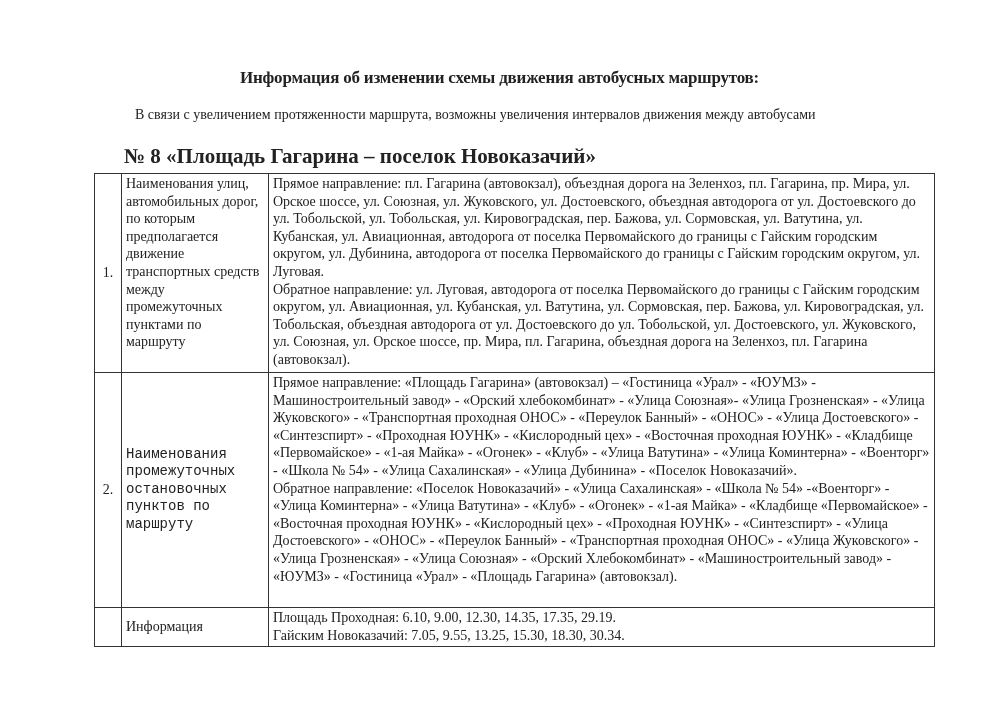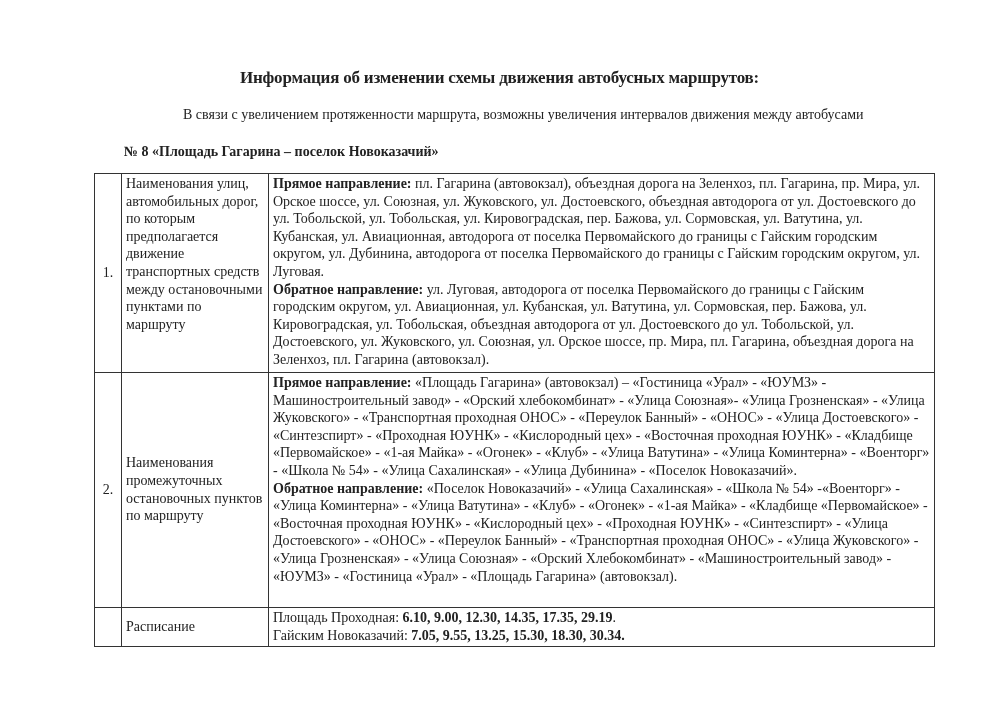--- a/index.html
+++ b/index.html
@@ -7,7 +7,7 @@
          font-family:"Liberation Serif", "DejaVu Serif", serif; color:#222; }
   .title { position:absolute; left:0; width:999px; top:68px; text-align:center;
            font-size:17px; font-weight:bold; letter-spacing:-0.2px; }
-  .notice { position:absolute; left:135px; top:107px; font-size:14px;margin-left:48px; }
+  .notice { position:absolute; left:135px; top:107px; font-size:14px; }
   .route { position:absolute; left:124px; top:144px; font-size:14px; font-weight:bold; }
   table.info { position:absolute; left:94px; top:173px; width:841px;
                border-collapse:collapse; font-size:14px; line-height:17.6px; }

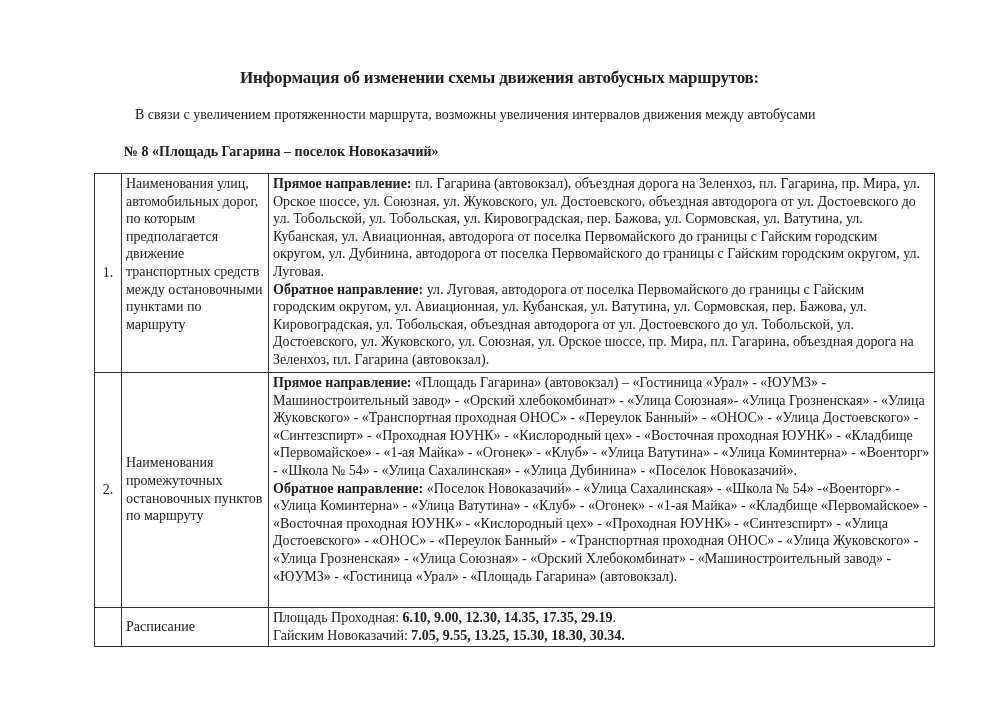--- a/index.html
+++ b/index.html
@@ -8,7 +8,7 @@
   .title { position:absolute; left:0; width:999px; top:68px; text-align:center;
            font-size:17px; font-weight:bold; letter-spacing:-0.2px; }
   .notice { position:absolute; left:135px; top:107px; font-size:14px; }
-  .route { position:absolute; left:124px; top:144px; font-size:14px; font-weight:bold; }
+  .route { position:absolute; left:124px; top:144px; font-size:21px; font-weight:bold; }
   table.info { position:absolute; left:94px; top:173px; width:841px;
                border-collapse:collapse; font-size:14px; line-height:17.6px; }
   table.info td { border:1.3px solid #333; vertical-align:top; padding:1px 4px 2px 4px; }

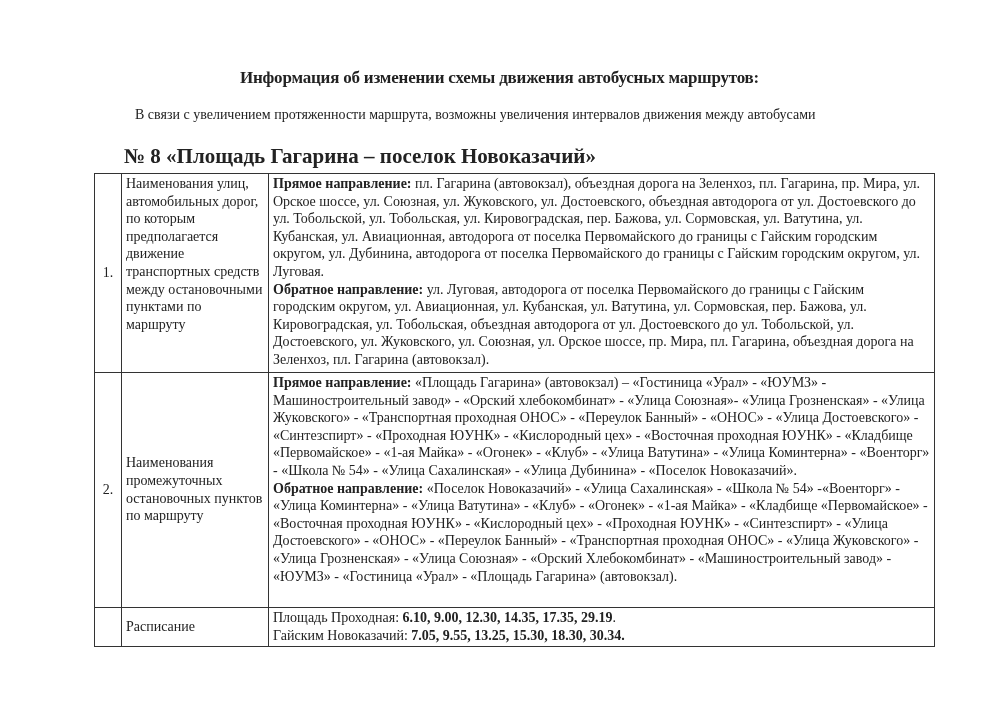--- a/index.html
+++ b/index.html
@@ -33,7 +33,7 @@
   <tbody>
       <tr class="row1">
     <td class="num">1.</td>
-    <td class="label">Наименования улиц, автомобильных дорог, по которым предполагается движение транспортных средств между остановочными пунктами по маршруту</td>
+    <td class="label">Наименования улиц, автомобильных дорог, по которым предполагается движение транспортных средств между промежуточных пунктами по маршруту</td>
     <td class="content">
       <span class="dir"><b>Прямое направление:</b><span> пл. Гагарина (автовокзал), объездная дорога на Зеленхоз, пл. Гагарина, пр. Мира, ул. Орское шоссе, ул. Союзная, ул. Жуковского, ул. Достоевского, объездная автодорога от ул. Достоевского до ул. Тобольской, ул. Тобольская, ул. Кировоградская, пер. Бажова, ул. Сормовская, ул. Ватутина, ул. Кубанская, ул. Авиационная, автодорога от поселка Первомайского до границы с Гайским городским округом, ул. Дубинина, автодорога от поселка Первомайского до границы с Гайским городским округом, ул. Луговая.</span></span>
       <span class="dir"><b>Обратное направление:</b><span> ул. Луговая, автодорога от поселка Первомайского до границы с Гайским городским округом, ул. Авиационная, ул. Кубанская, ул. Ватутина, ул. Сормовская, пер. Бажова, ул. Кировоградская, ул. Тобольская, объездная автодорога от ул. Достоевского до ул. Тобольской, ул. Достоевского, ул. Жуковского, ул. Союзная, ул. Орское шоссе, пр. Мира, пл. Гагарина, объездная дорога на Зеленхоз, пл. Гагарина (автовокзал).</span></span>

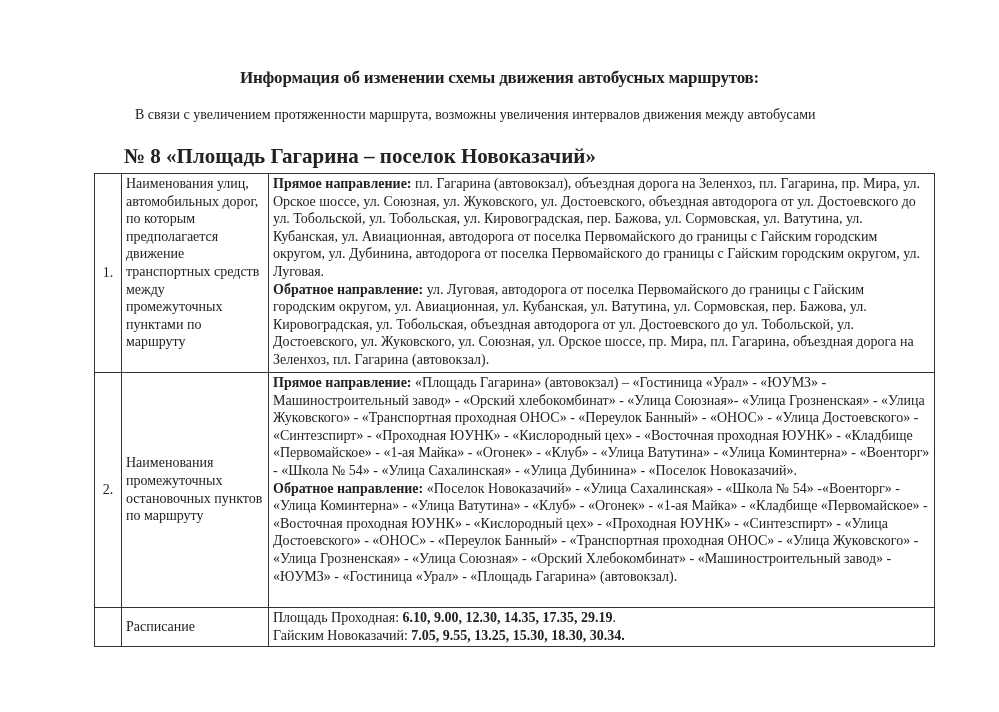--- a/index.html
+++ b/index.html
@@ -17,7 +17,7 @@
   td.label.mid { vertical-align:middle; }
   td.content { }
   .dir { display:block; }
-  .dir b { font-weight:bold; }
+  .dir b { font-weight:normal; }
   .row1 td { height:195px; }
   .row2 td { height:231px;margin-top:44px; }
   .row3 td.label { vertical-align:middle; }

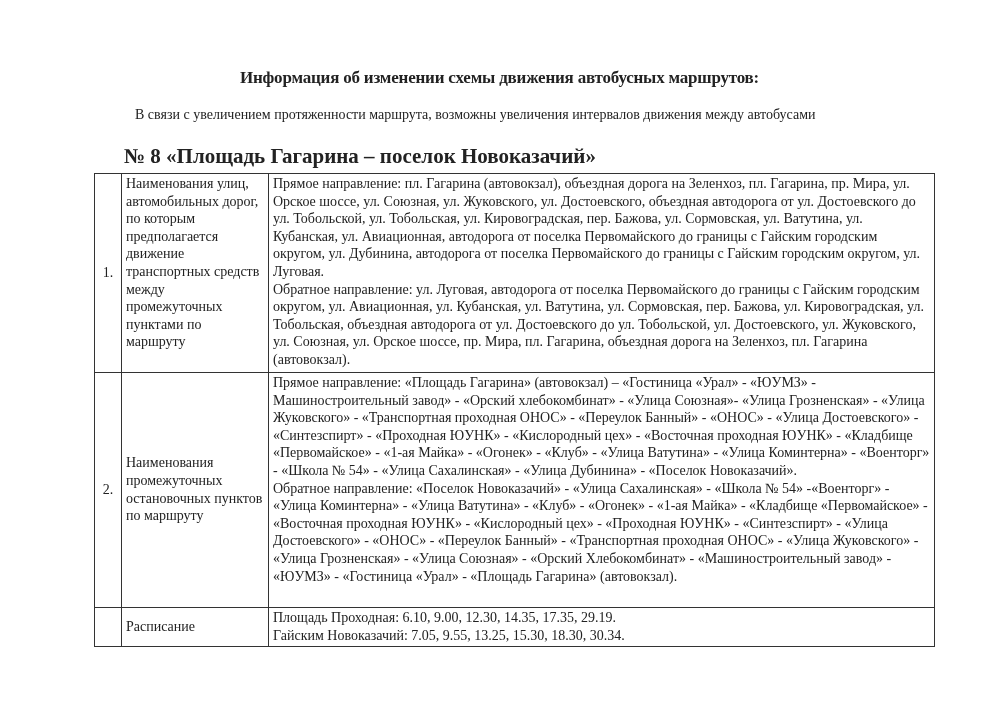--- a/index.html
+++ b/index.html
@@ -14,7 +14,7 @@
   table.info td { border:1.3px solid #333; vertical-align:top; padding:1px 4px 2px 4px; }
   td.num { width:18px; text-align:center; vertical-align:middle !important; padding:0 2px; }
   td.label { width:138px; }
-  td.label.mid { vertical-align:middle; }
+  td.label.mid { vertical-align:middle;font-family:Liberation Mono, monospace; }
   td.content { }
   .dir { display:block; }
   .dir b { font-weight:normal; }

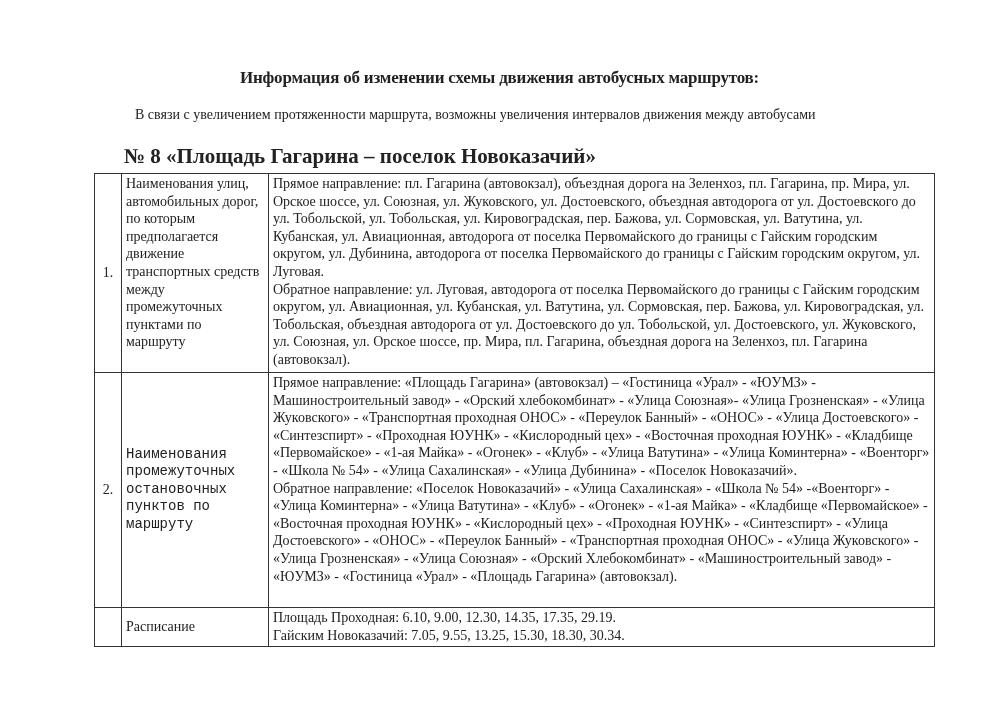--- a/index.html
+++ b/index.html
@@ -49,7 +49,7 @@
   </tr>
   <tr class="row3">
     <td class="num"></td>
-    <td class="label">Расписание</td>
+    <td class="label">Информация</td>
     <td class="content">
       <span class="dir"><span>Площадь Проходная: </span><b>6.10, 9.00, 12.30, 14.35, 17.35, 29.19</b><span>.</span></span>
       <span class="dir"><span>Гайским Новоказачий: </span><b>7.05, 9.55, 13.25, 15.30, 18.30, 30.34.</b><span></span></span>

